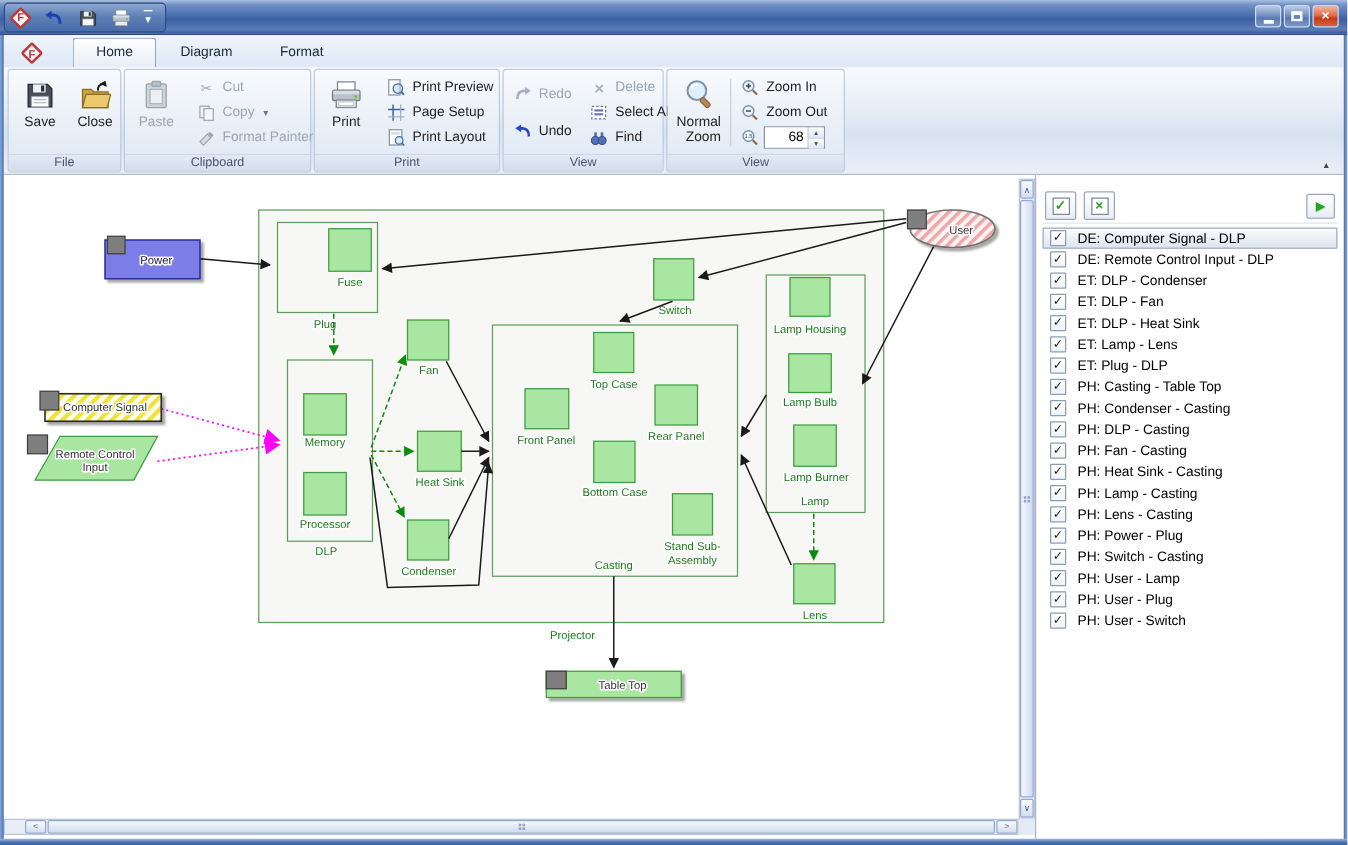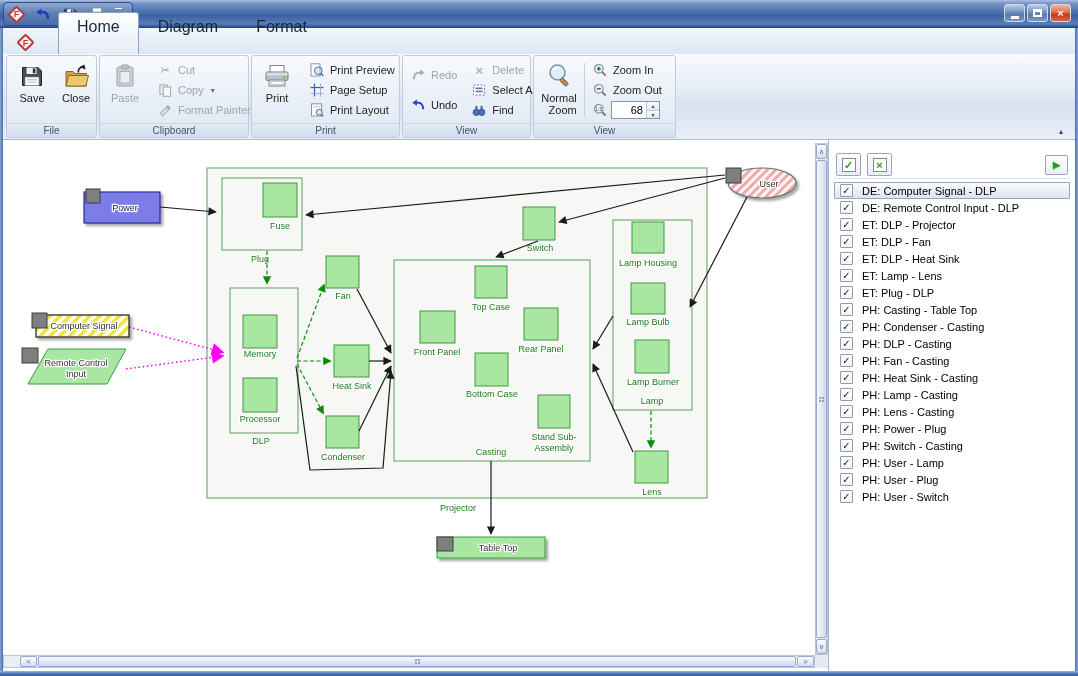--- a/index.html
+++ b/index.html
@@ -41,7 +41,7 @@
   .tabrow{position:absolute;left:3px;top:28px;width:1072px;height:26px;display:flex;align-items:flex-end;
     padding-left:14px;background:linear-gradient(#f0f5fb,#dde8f5)}
   .tab-logo{margin:0 24px 3px 0;cursor:pointer}
-  .tab{padding:5px 18px 18px;font-size:16px;color:#16283d;cursor:pointer;border:1px solid transparent;border-bottom:none}
+  .tab{padding:5px 18px 6px;font-size:11px;color:#16283d;cursor:pointer;border:1px solid transparent;border-bottom:none}
   .tab.active{background:linear-gradient(#ffffff,#f0f4fa 60%,#e6edf6);border-color:#8ea4c2;
     border-radius:3px 3px 0 0;box-shadow:inset 0 1px #fff}
 

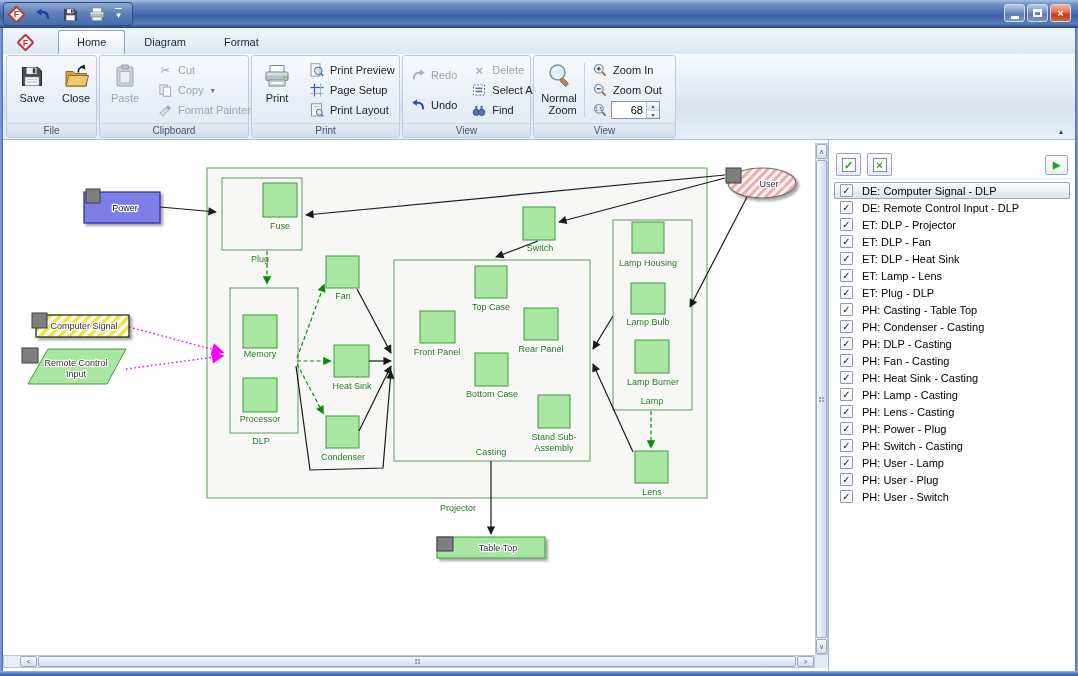--- a/index.html
+++ b/index.html
@@ -596,7 +596,7 @@
   </div>
         <div class="conn-item">
     <span class="cbx">✓</span>
-    <span class="conn-label">ET: DLP - Projector</span>
+    <span class="conn-label">ET: DLP - Condenser</span>
   </div>
         <div class="conn-item">
     <span class="cbx">✓</span>

